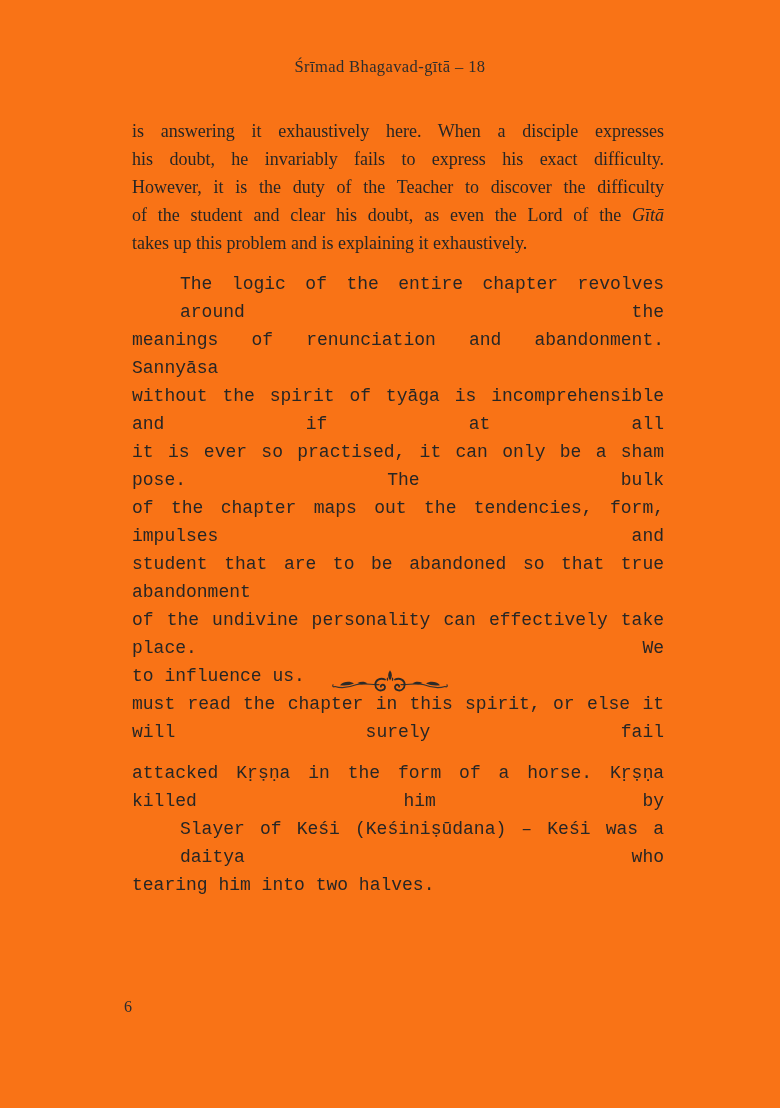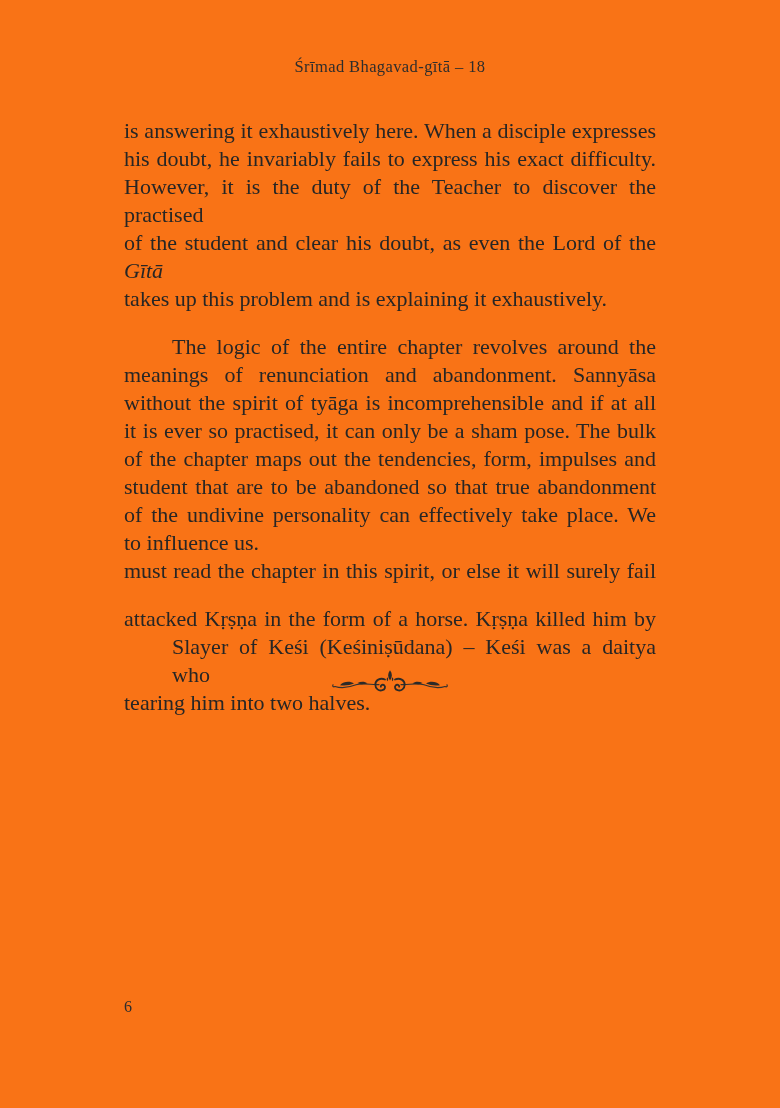--- a/index.html
+++ b/index.html
@@ -29,9 +29,9 @@
   .body-text {
     position: absolute;
     top: 117px;
-    left: 124px;
+    left: 132px;
     width: 532px;
-    font-size: 22px;
+    font-size: 18px;
   }
   .para {
     margin: 0;

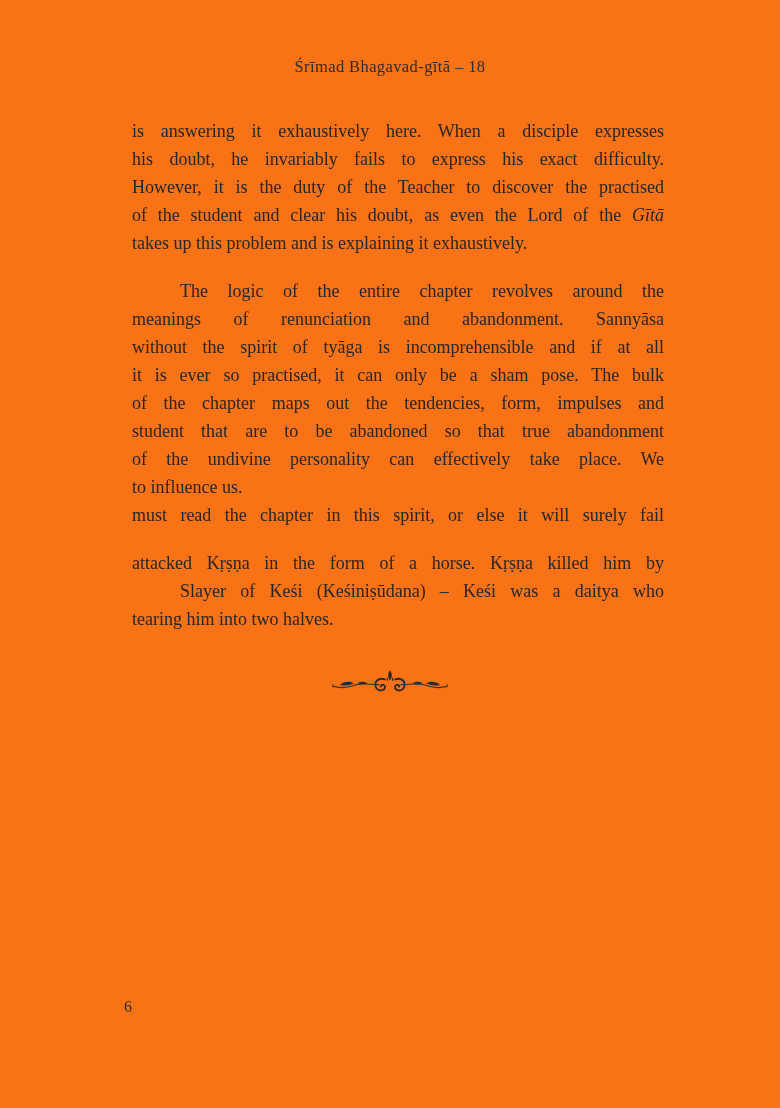--- a/index.html
+++ b/index.html
@@ -82,7 +82,7 @@
     <p class="para">
       <span class="line">is answering it exhaustively here. When a disciple expresses</span>
       <span class="line">his doubt, he invariably fails to express his exact difficulty.</span>
-      <span class="line">However, it is the duty of the Teacher to discover the practised</span>
+      <span class="line">However, it is the duty of the Teacher to discover the difficulty</span>
       <span class="line"><span>of the student and clear his doubt, as even the Lord of the</span> <span class="italic-term">Gītā</span></span>
       <span class="line end">takes up this problem and is explaining it exhaustively.</span>
     </p>

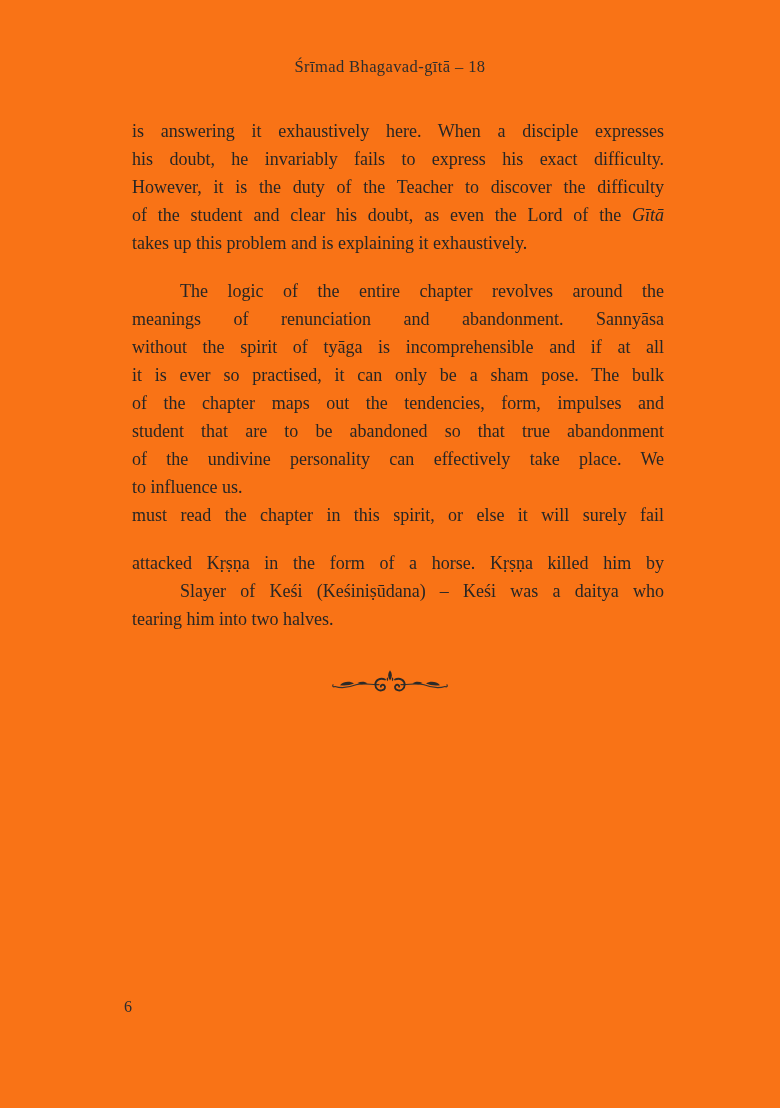--- a/index.html
+++ b/index.html
@@ -38,7 +38,8 @@
     padding: 0;
   }
   .para + .para {
-    margin-top: 20px;
+    margin-top: 13px;
+    font-family: Liberation Mono, monospace;
   }
   .line {
     display: block;

